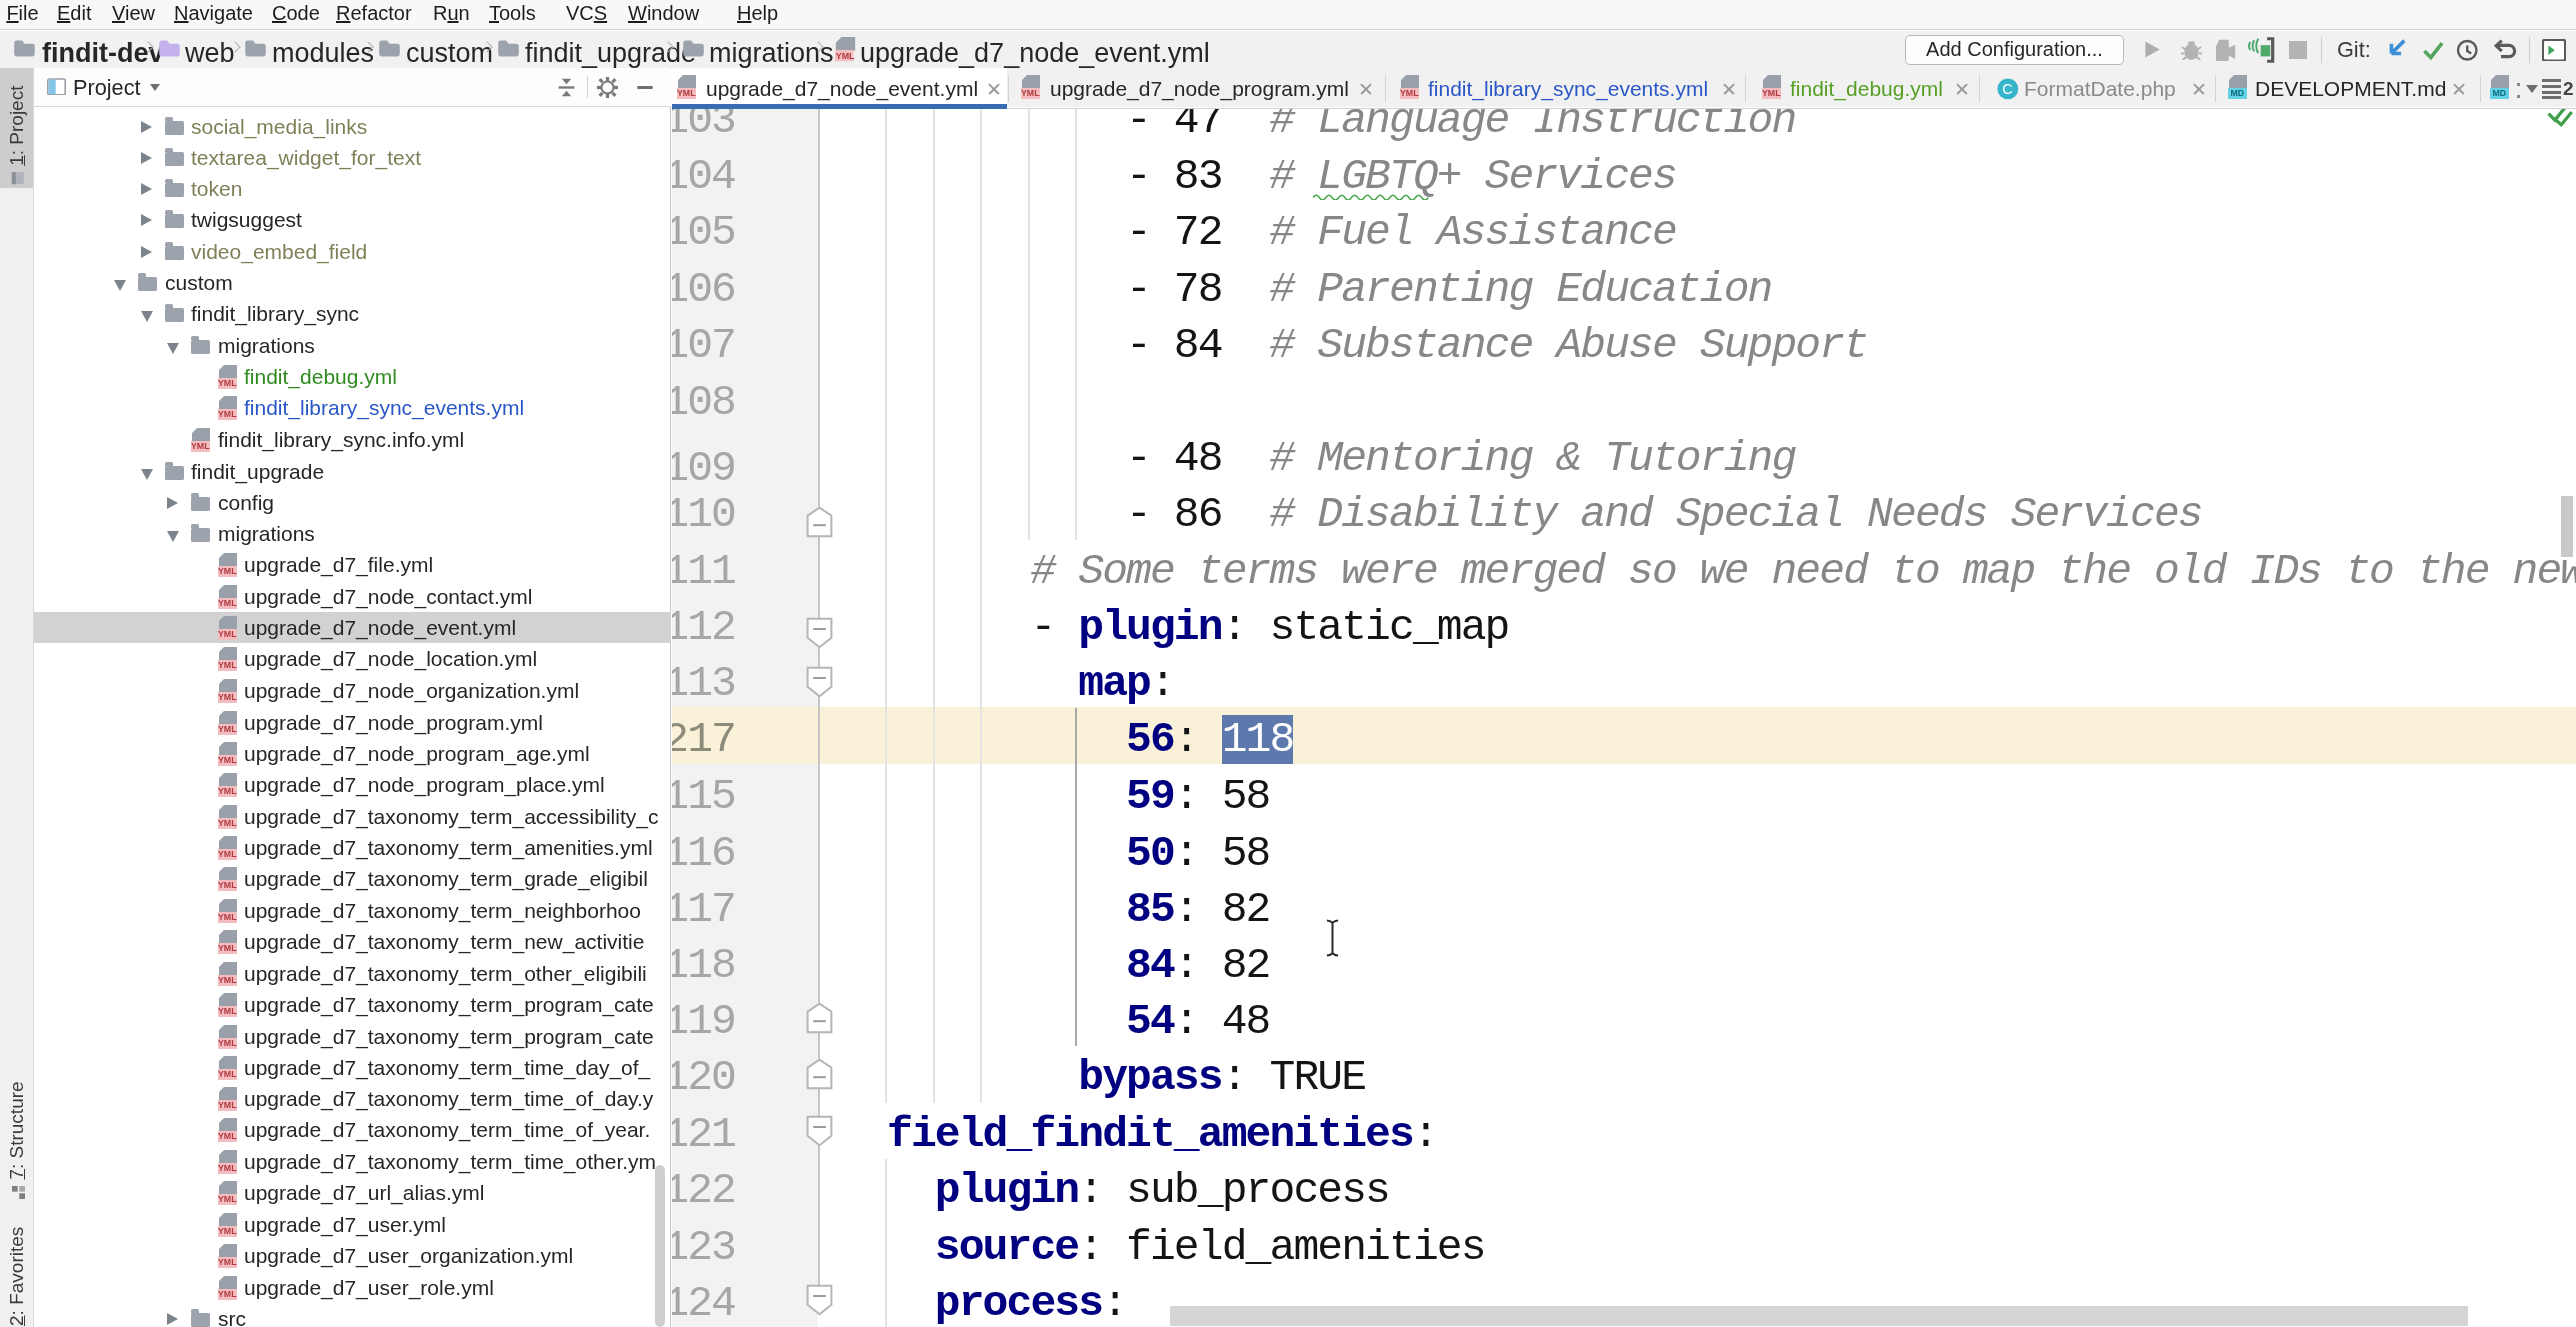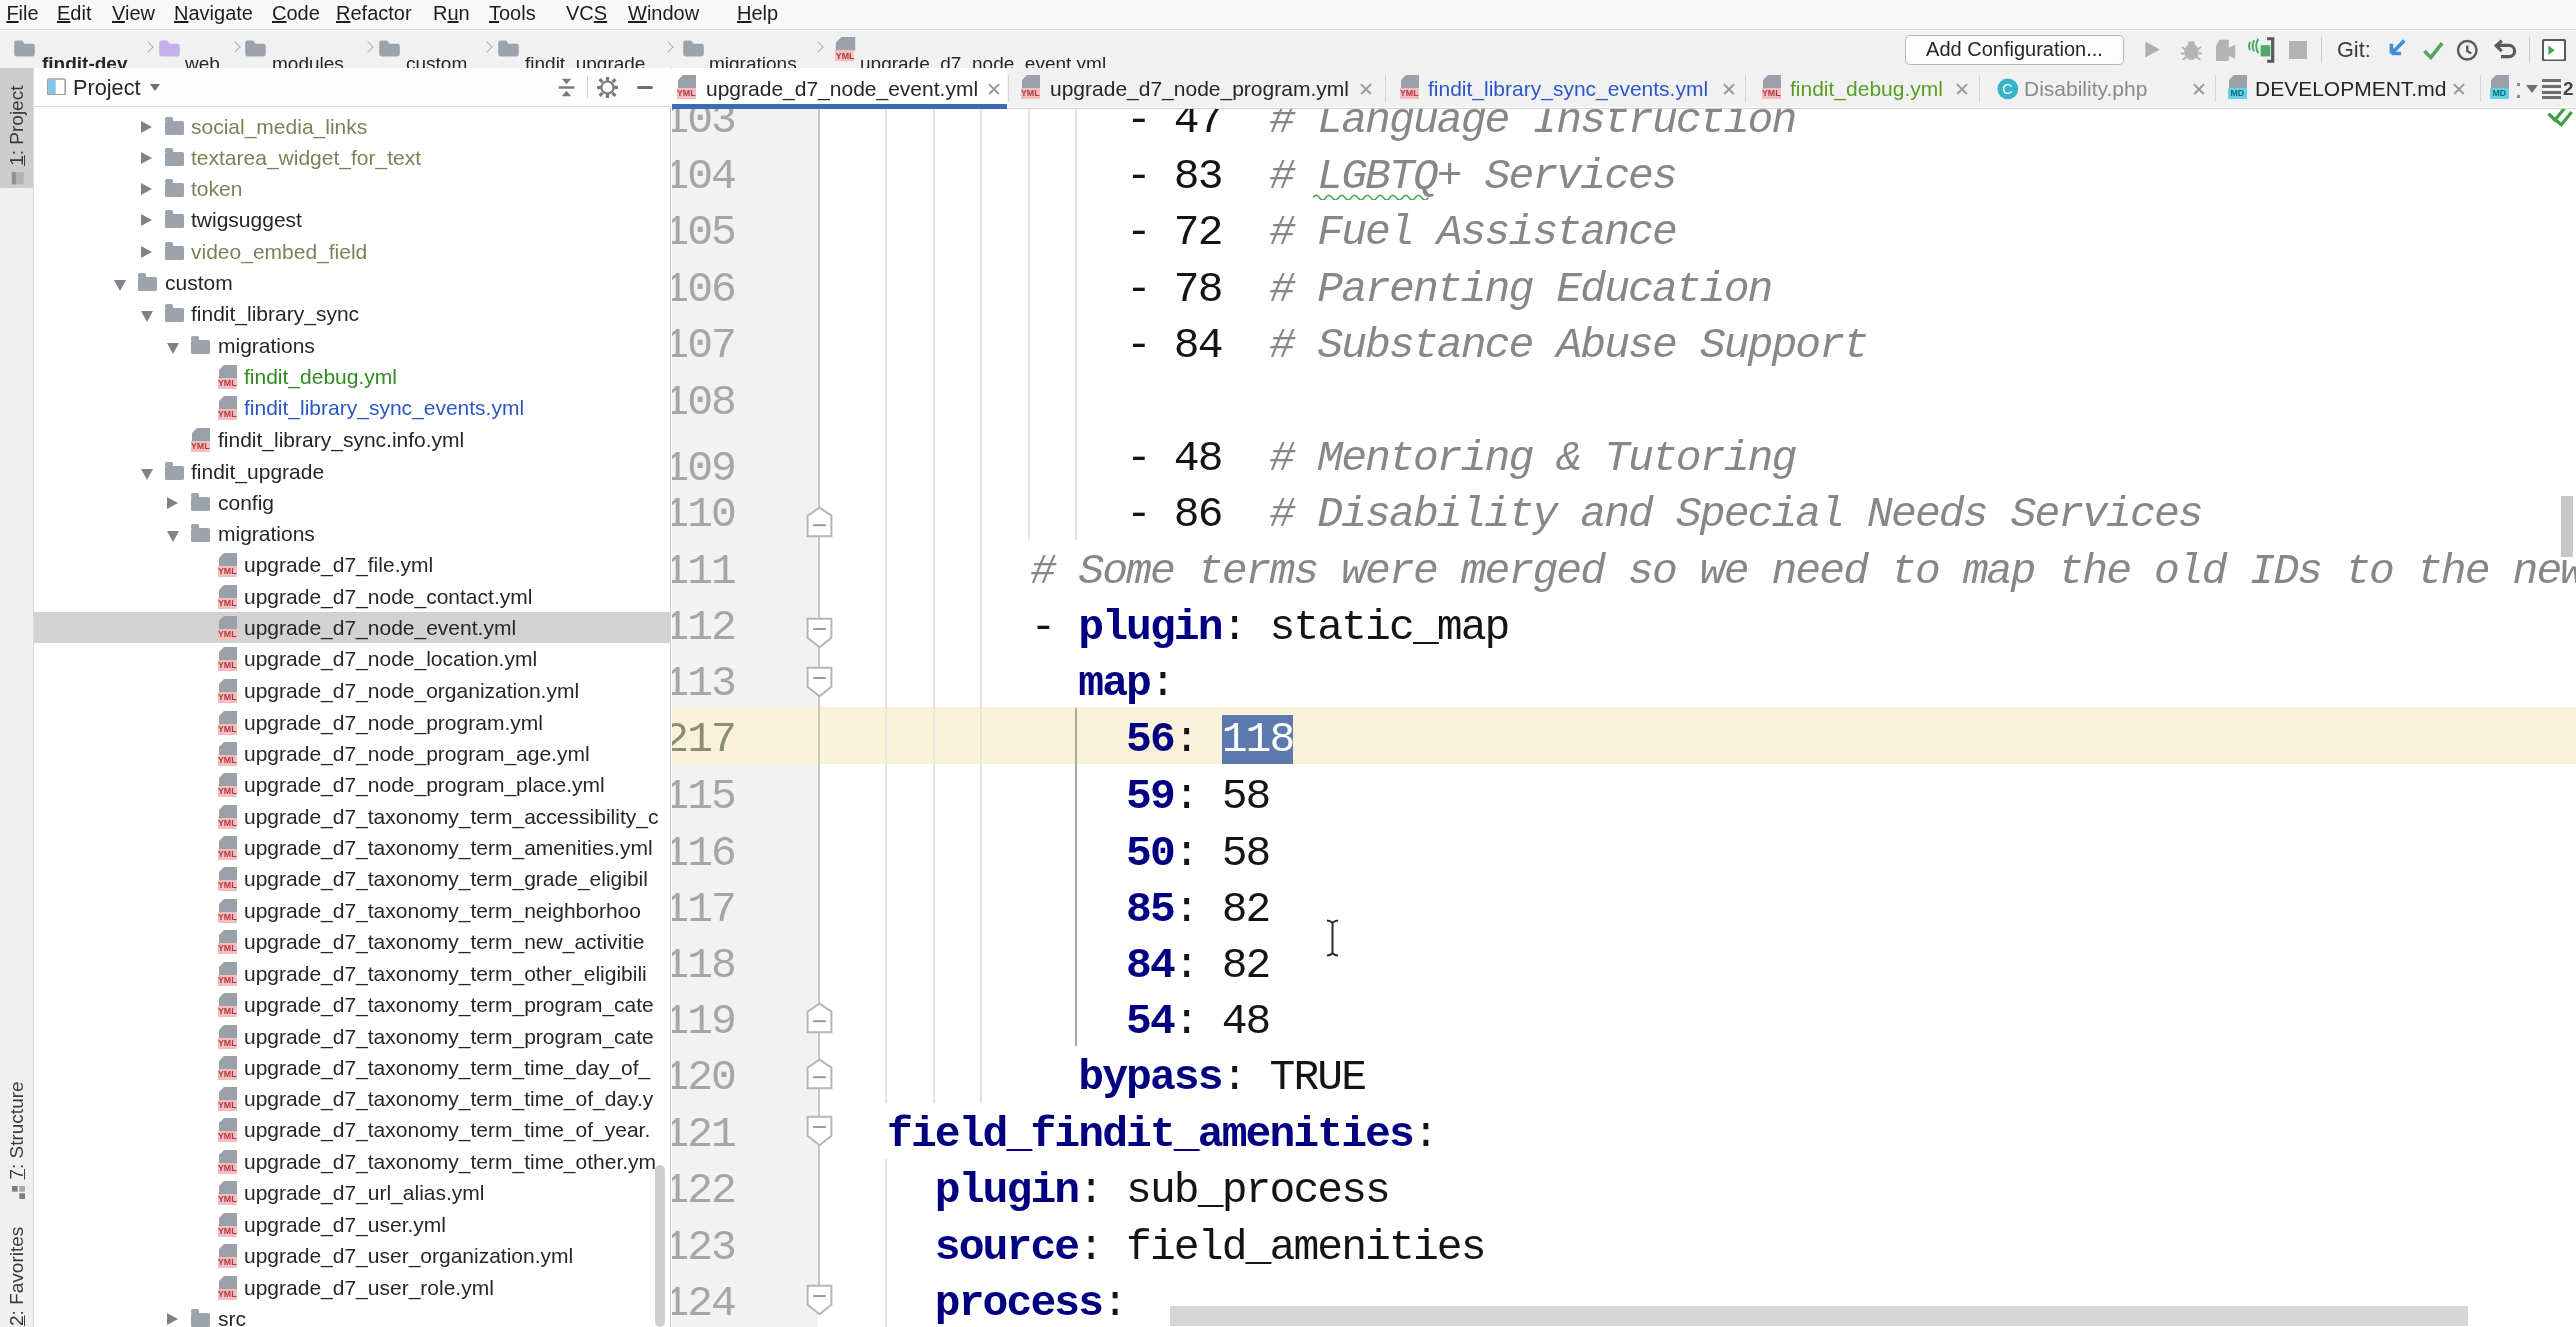--- a/index.html
+++ b/index.html
@@ -10,7 +10,7 @@
   #menubar { left:0; top:0; width:2576px; height:30px; background:#f8f8f8; border-bottom:0.8px solid #d4d4d4; }
   #menubar span { position:absolute; top:2.4px; font-size:20px; color:#1c1c1c; }
   #crumbbar { left:0; top:30.5px; width:2576px; height:38px; background:#f1f1f2; border-bottom:0.8px solid #d9d9d9; }
-  .crumbtxt { position:absolute; top:22px; font-size:19px; color:#262626; white-space:nowrap; }
+  .crumbtxt { position:absolute; top:7px; font-size:27px; color:#262626; white-space:nowrap; }
   .chev { position:absolute; top:12px; width:8px; height:8px; border-right:1.6px solid #b2b2b2; border-top:1.6px solid #b2b2b2; transform:rotate(45deg); }
   
   #stripe { left:0; top:68px; width:34px; height:1259px; background:#f0f0f0; border-right:0.8px solid #d9d9d9; }

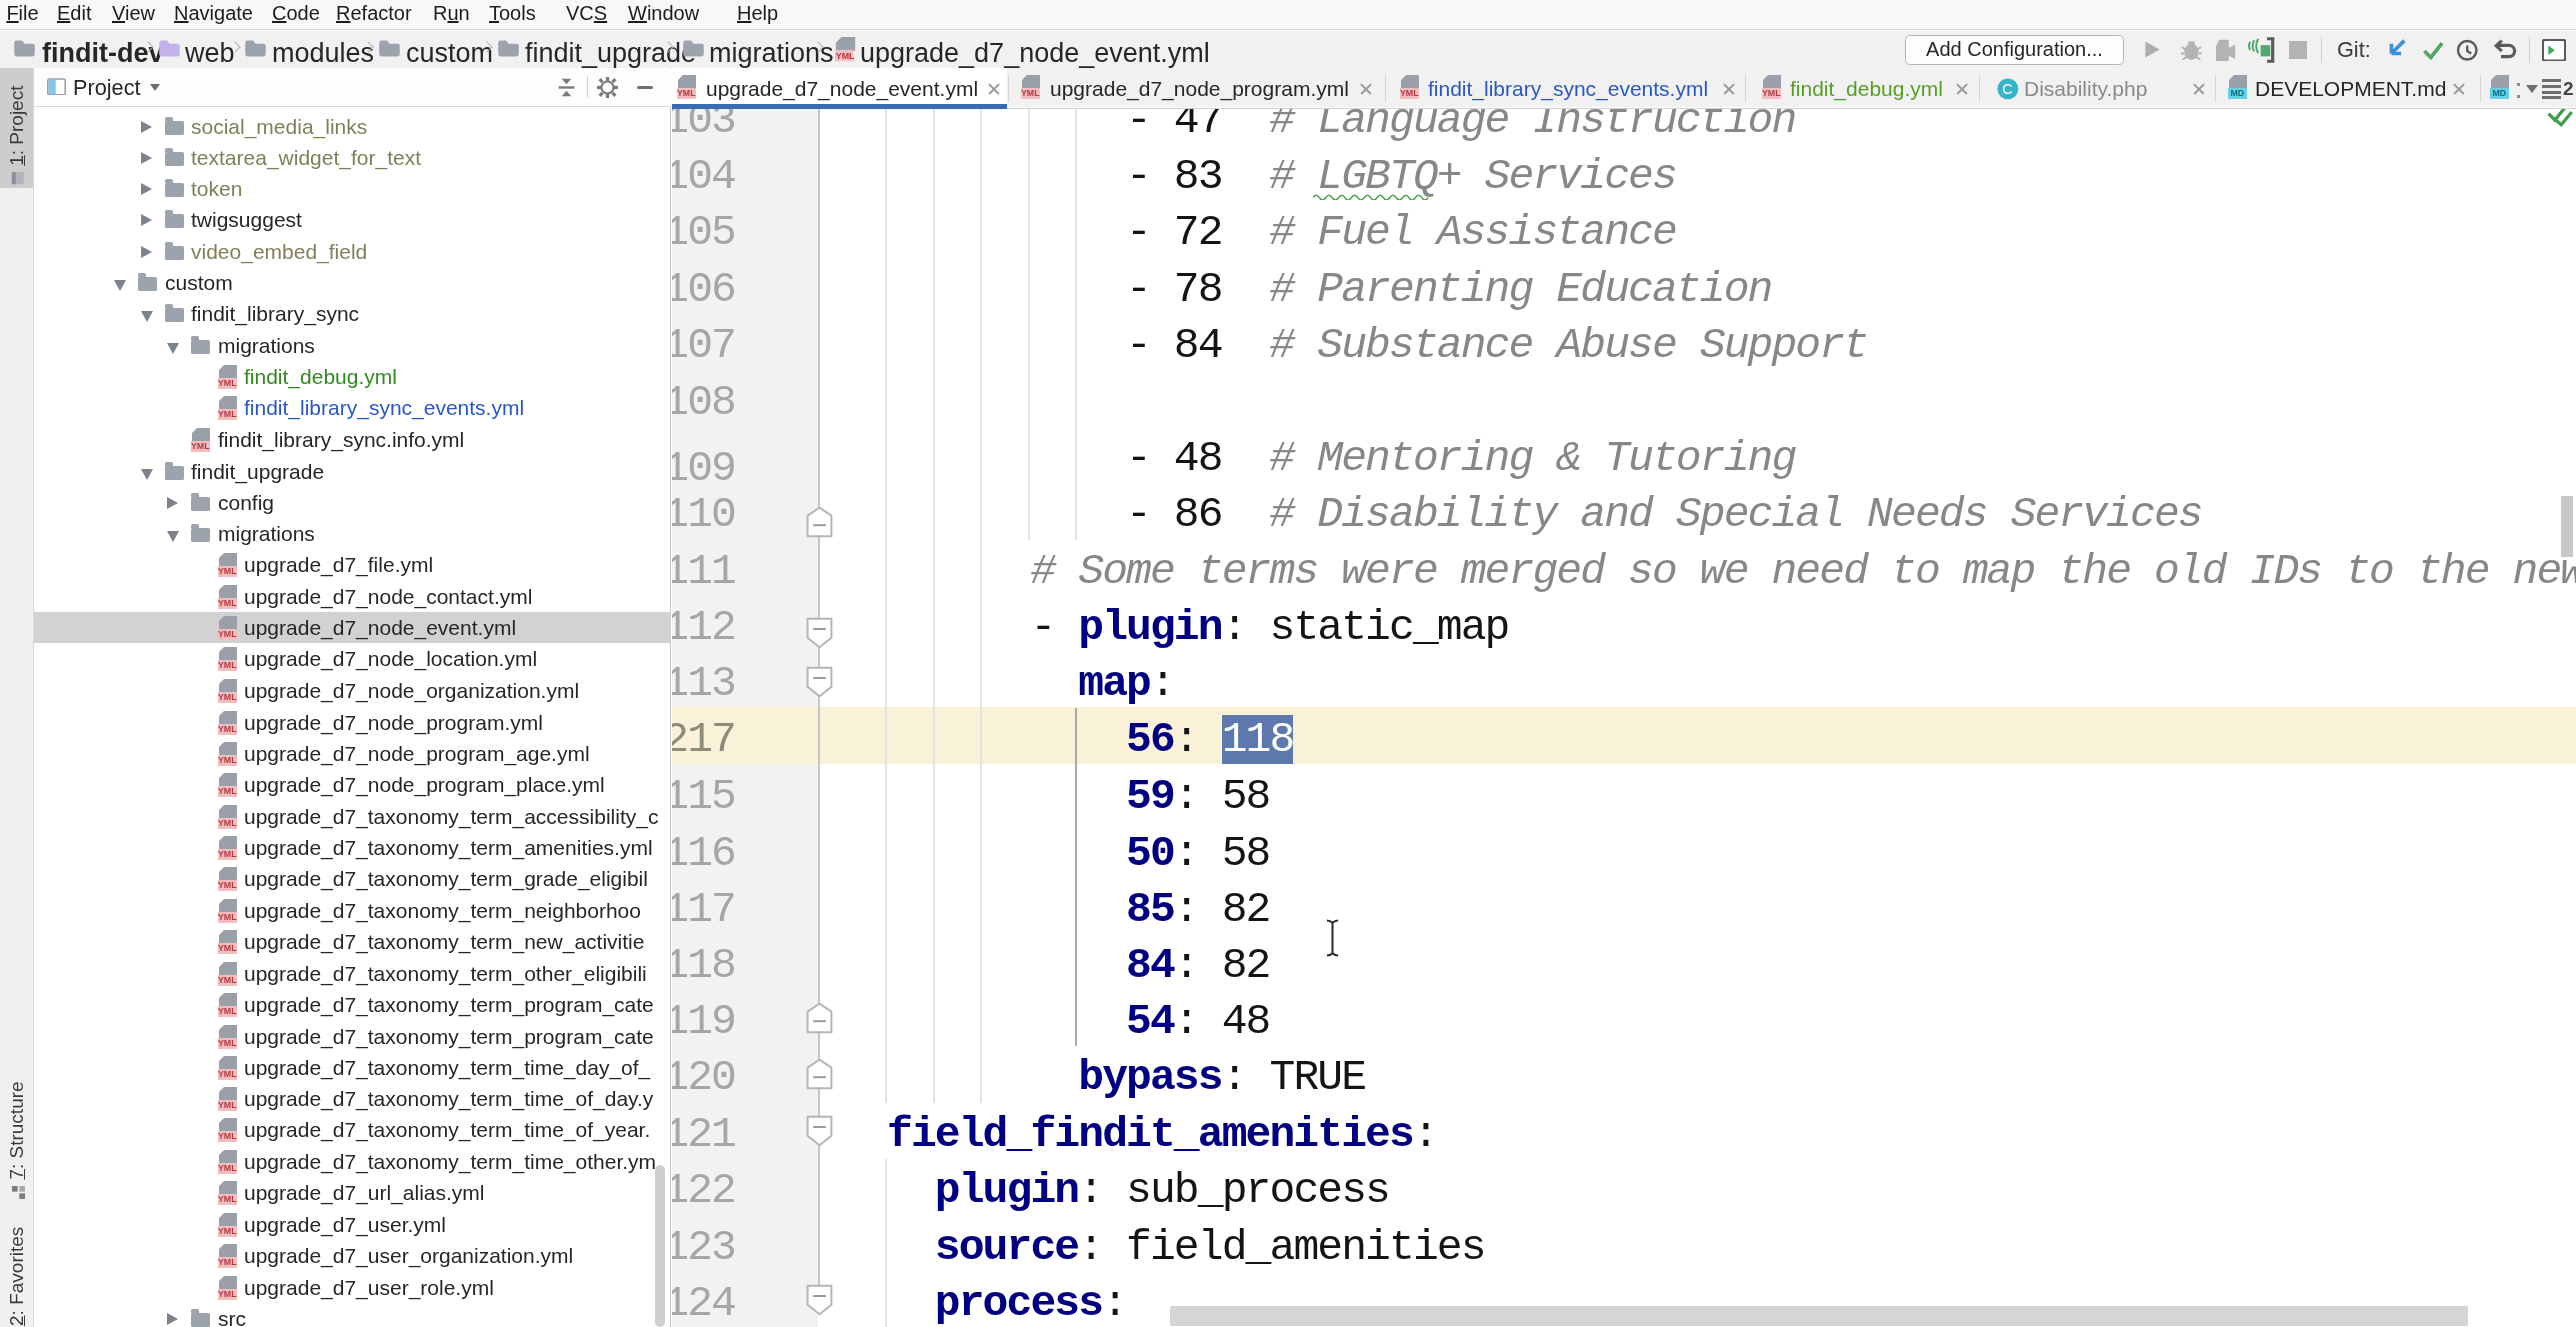--- a/index.html
+++ b/index.html
@@ -390,7 +390,7 @@
       <circle cx="13.5" cy="13.5" r="13" fill="#36b4c9"></circle>
       <text x="6.5" y="20" font-size="18" fill="#fff" font-family="Liberation Sans">C</text>
     </svg>
-  <span class="tabtxt" style="left:2024px;top:77px;color:#8a8a8a">Disability.php</span>
+  <span class="tabtxt" style="left:2024px;top:77px;color:#8a8a8a">FormatDate.php</span>
     <div class="tclose" style="left:2192px;top:83px"></div>
   <div class="md" style="left:2228px;top:75px"></div>
     <span class="tabtxt" style="left:2255px;top:77px">DEVELOPMENT.md</span>

